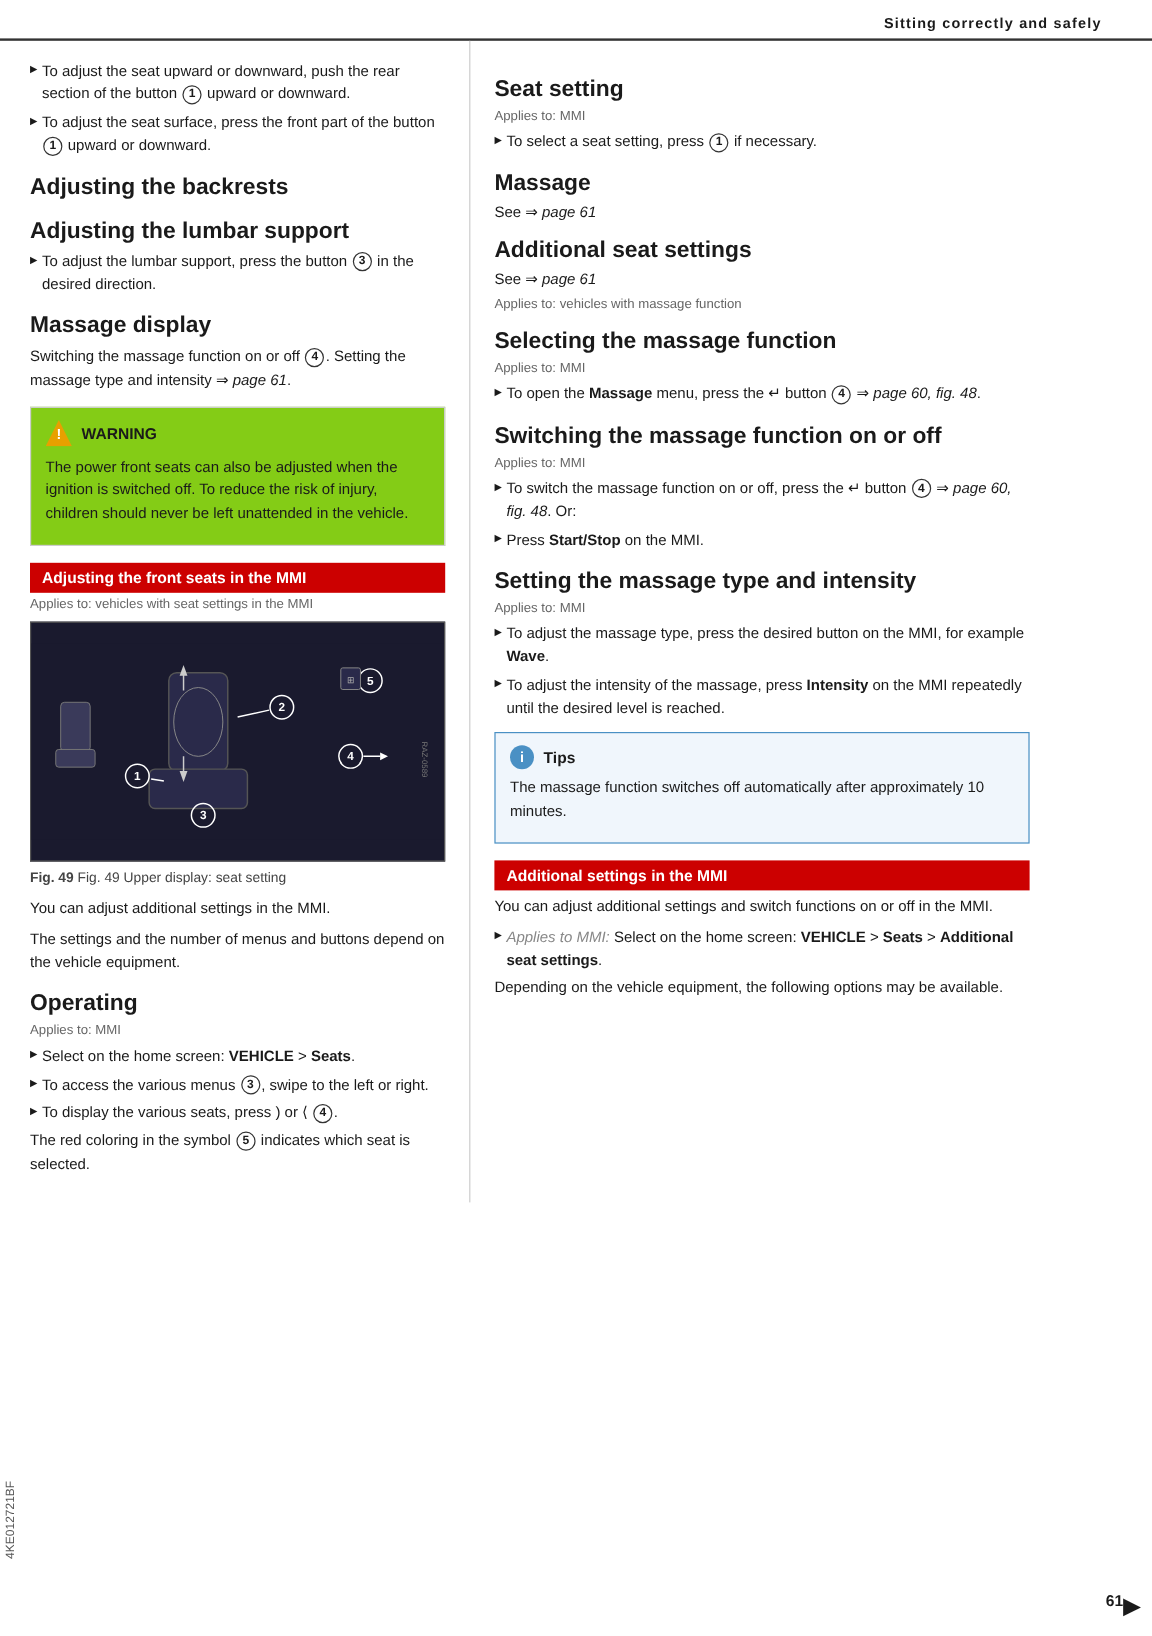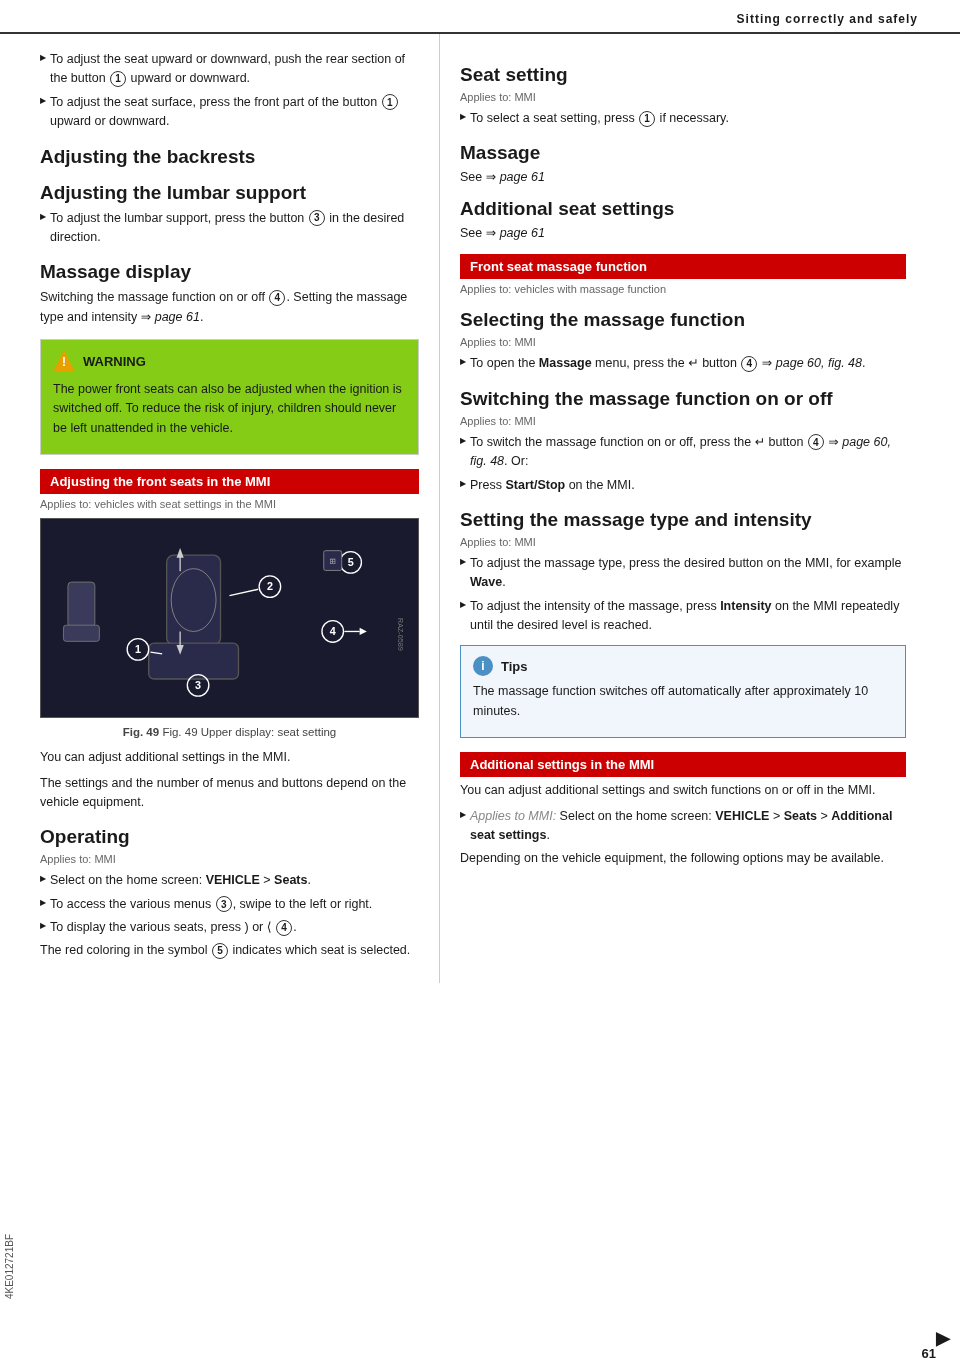--- a/index.html
+++ b/index.html
@@ -26,8 +26,8 @@
       width: 100%;
     }
     .left-col {
-      width: 440px;
-      padding: 16px 20px 16px 40px;
+      width: 392px;
+      padding: 16px 20px 16px 25px;
       border-right: 1px solid #ccc;
     }
     .right-col {

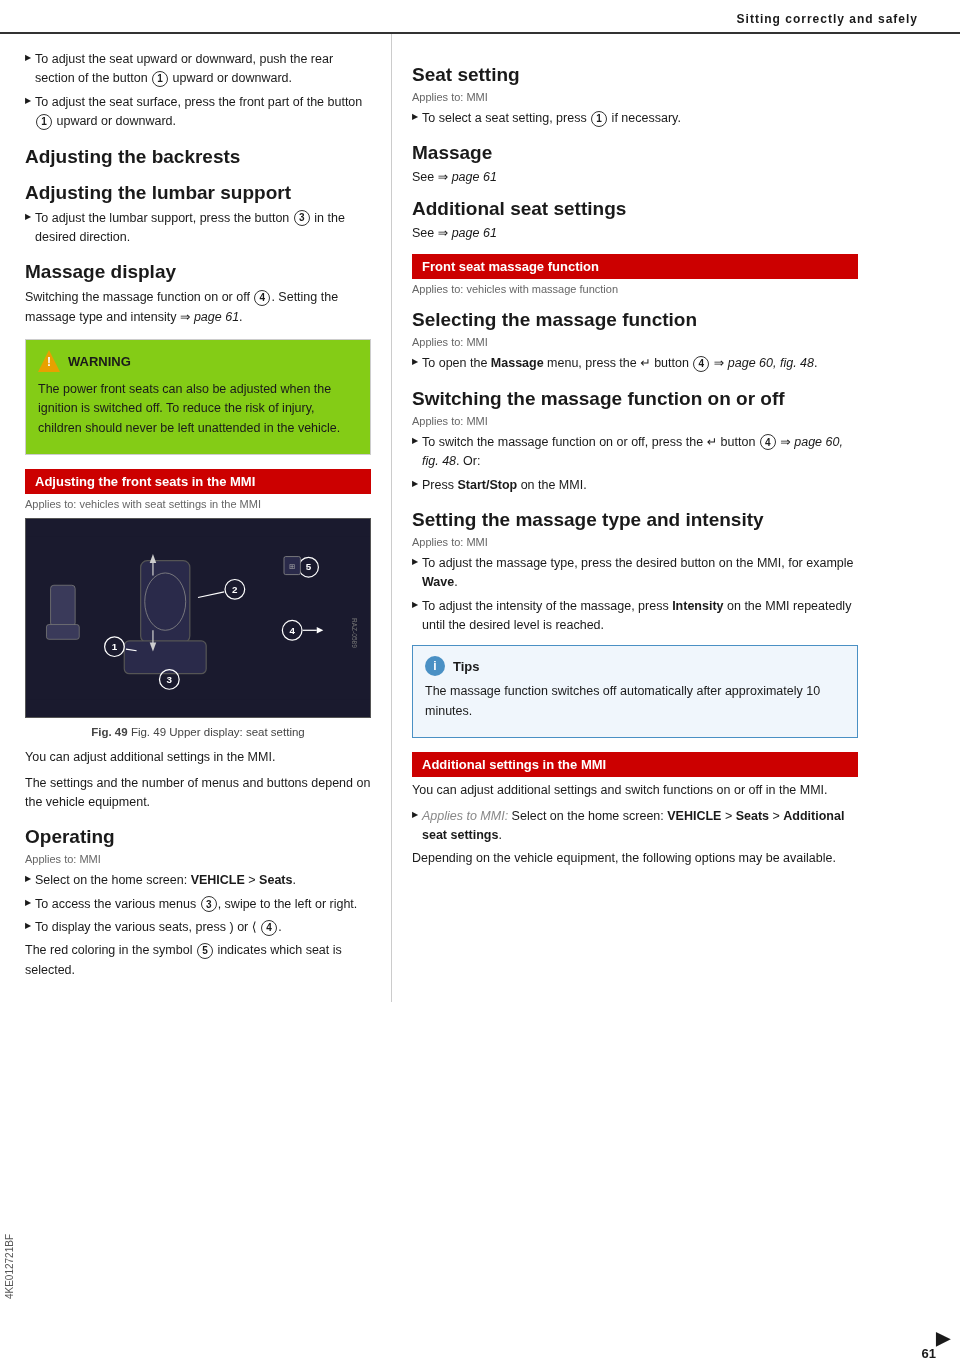--- a/index.html
+++ b/index.html
@@ -321,7 +321,6 @@
     <div class="section-heading">Additional seat settings</div>
     <div class="see-link">See ⇒ <em>page 61</em></div>
 
-    <div class="red-bar-section">Front seat massage function</div>
     <div class="applies-to">Applies to: vehicles with massage function</div>
 
     <div class="section-heading">Selecting the massage function</div>

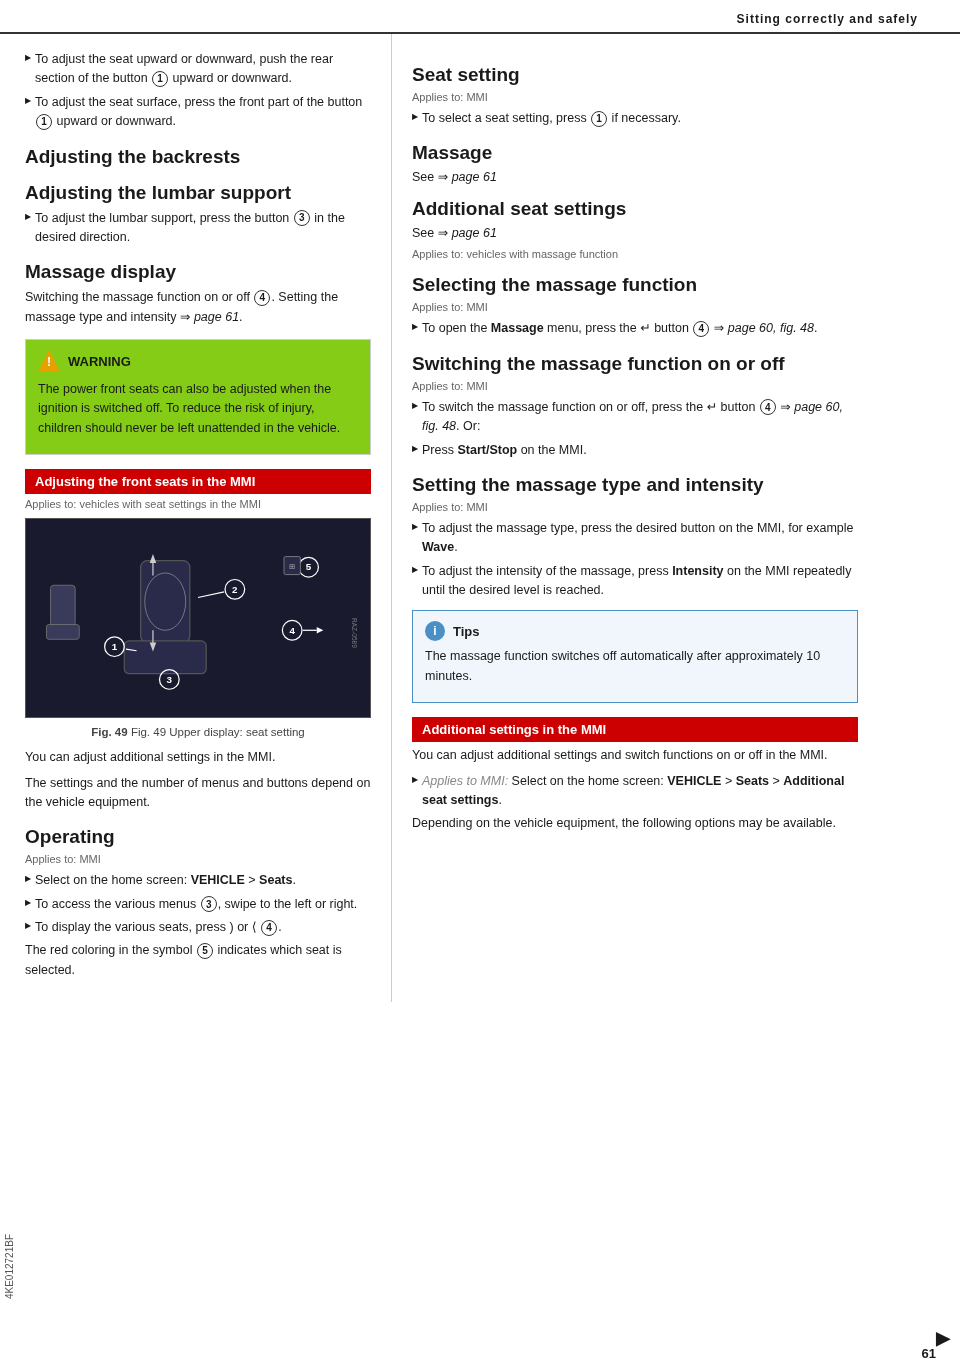--- a/index.html
+++ b/index.html
@@ -124,7 +124,6 @@
       color: #444;
       margin-top: 6px;
       margin-bottom: 10px;
-      text-align: center;
     }
     .seat-diagram {
       width: 100%;

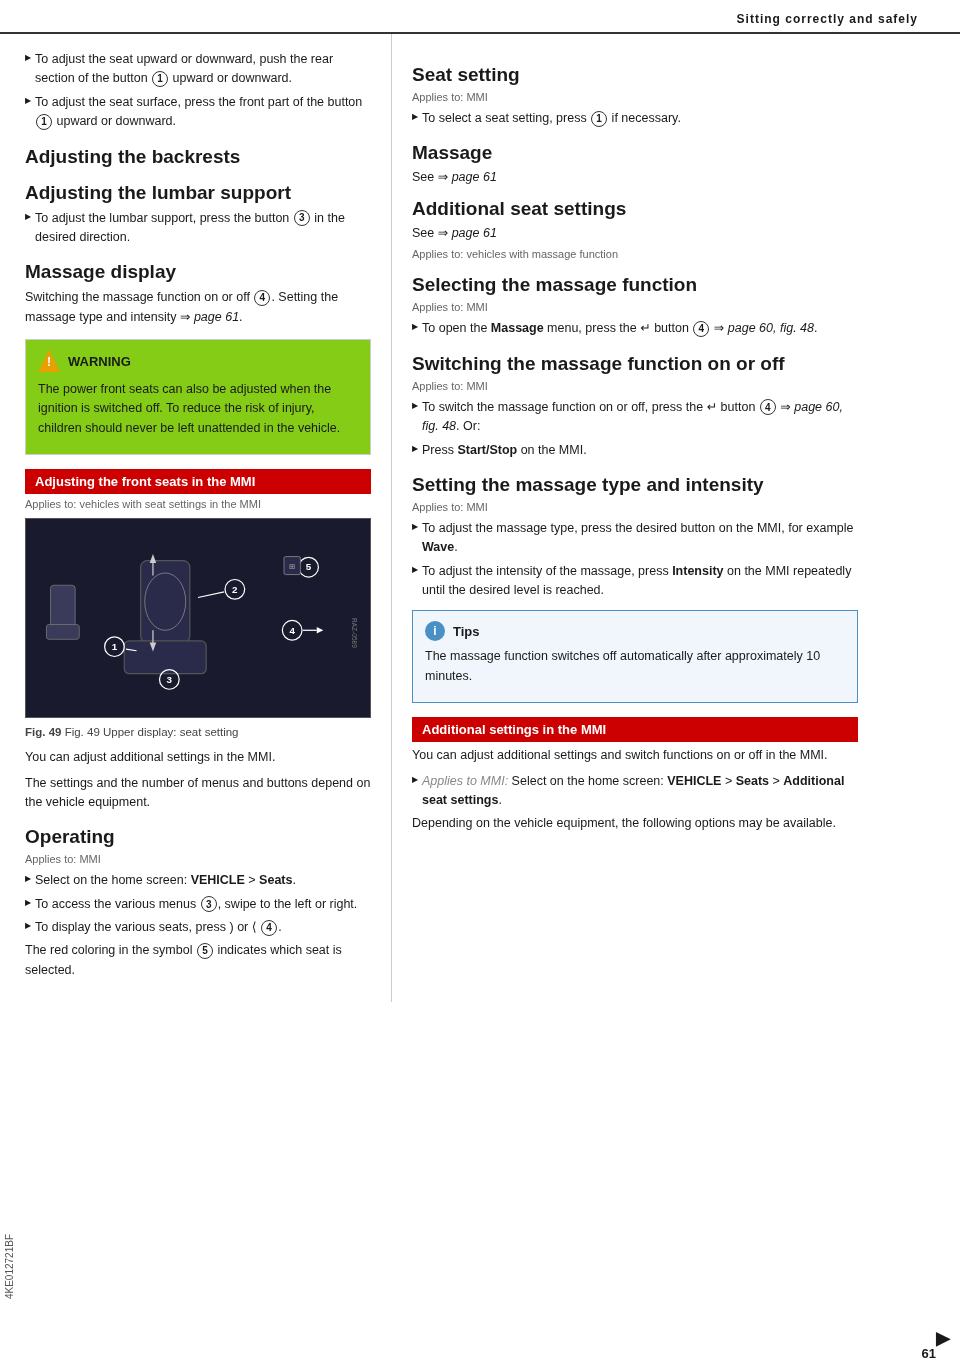--- a/index.html
+++ b/index.html
@@ -164,7 +164,7 @@
     }
     .page-footer {
       position: absolute;
-      bottom: 2px;
+      bottom: 22px;
       right: 24px;
       font-size: 13px;
       font-weight: bold;

